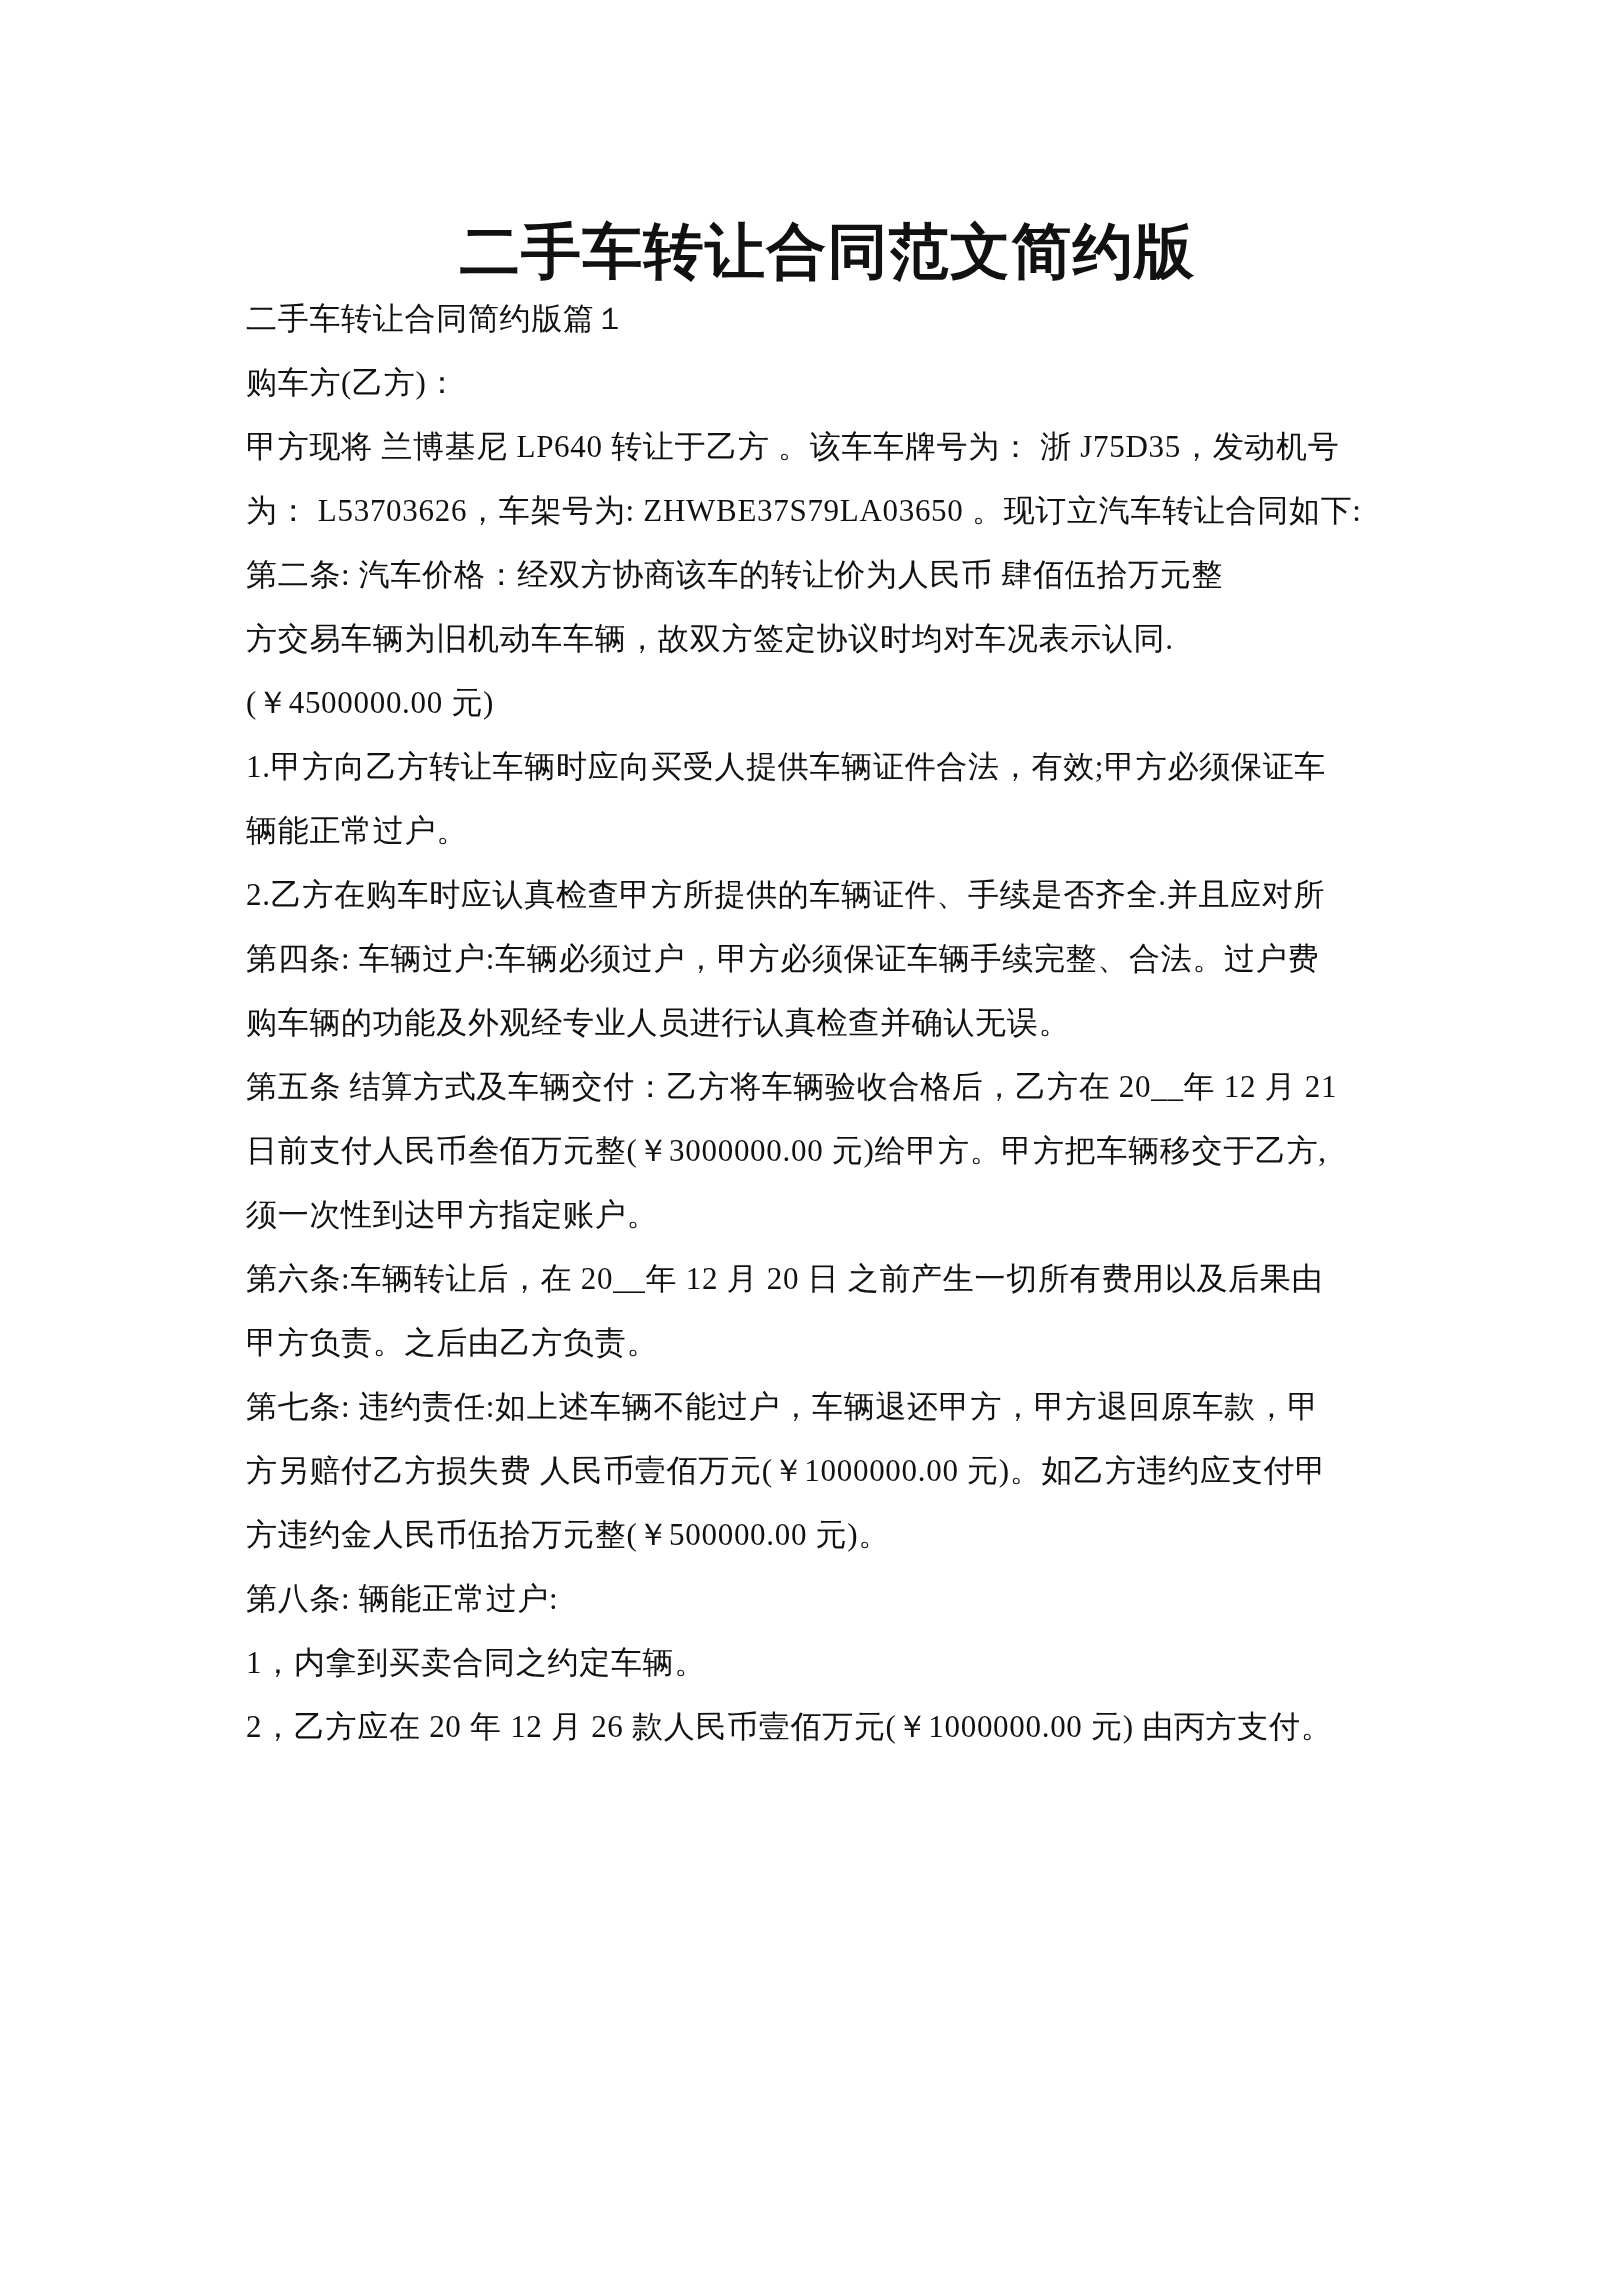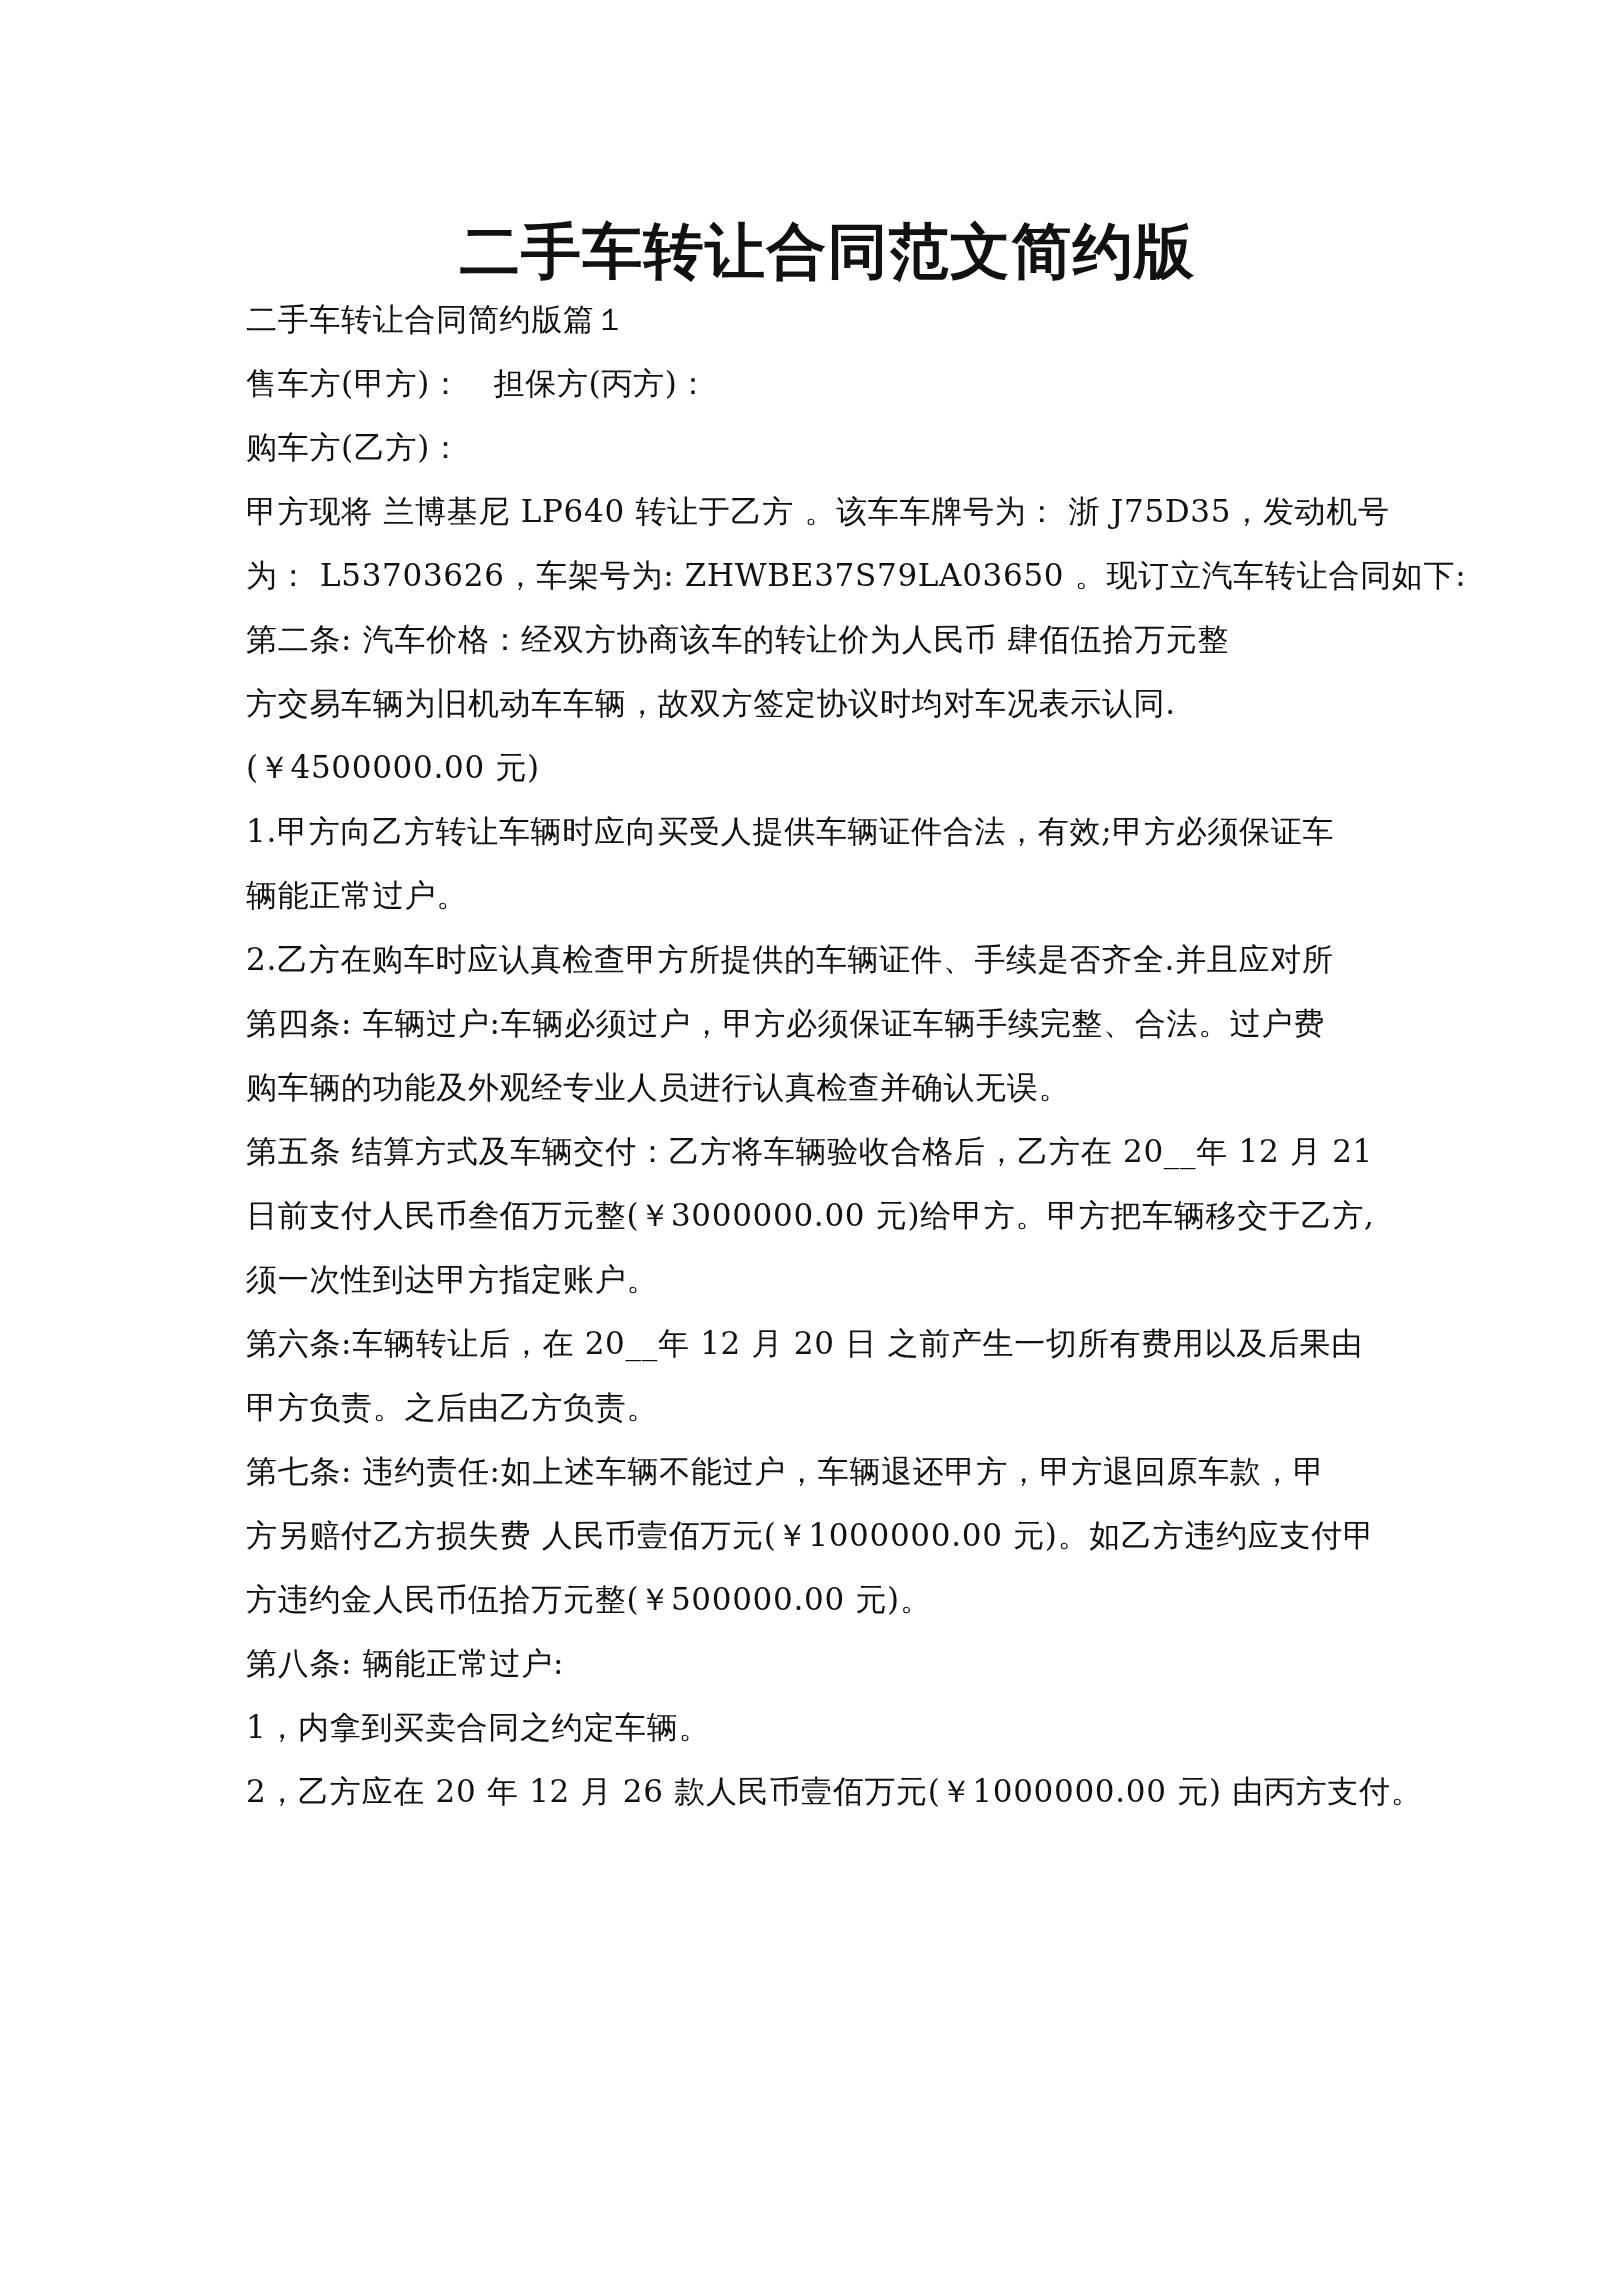--- a/index.html
+++ b/index.html
@@ -40,6 +40,7 @@
       left: 246px;
       top: 287px;
       width: 1139px;
+      font-family: Liberation Serif, serif;
     }
     .line {
       font-size: 31px;

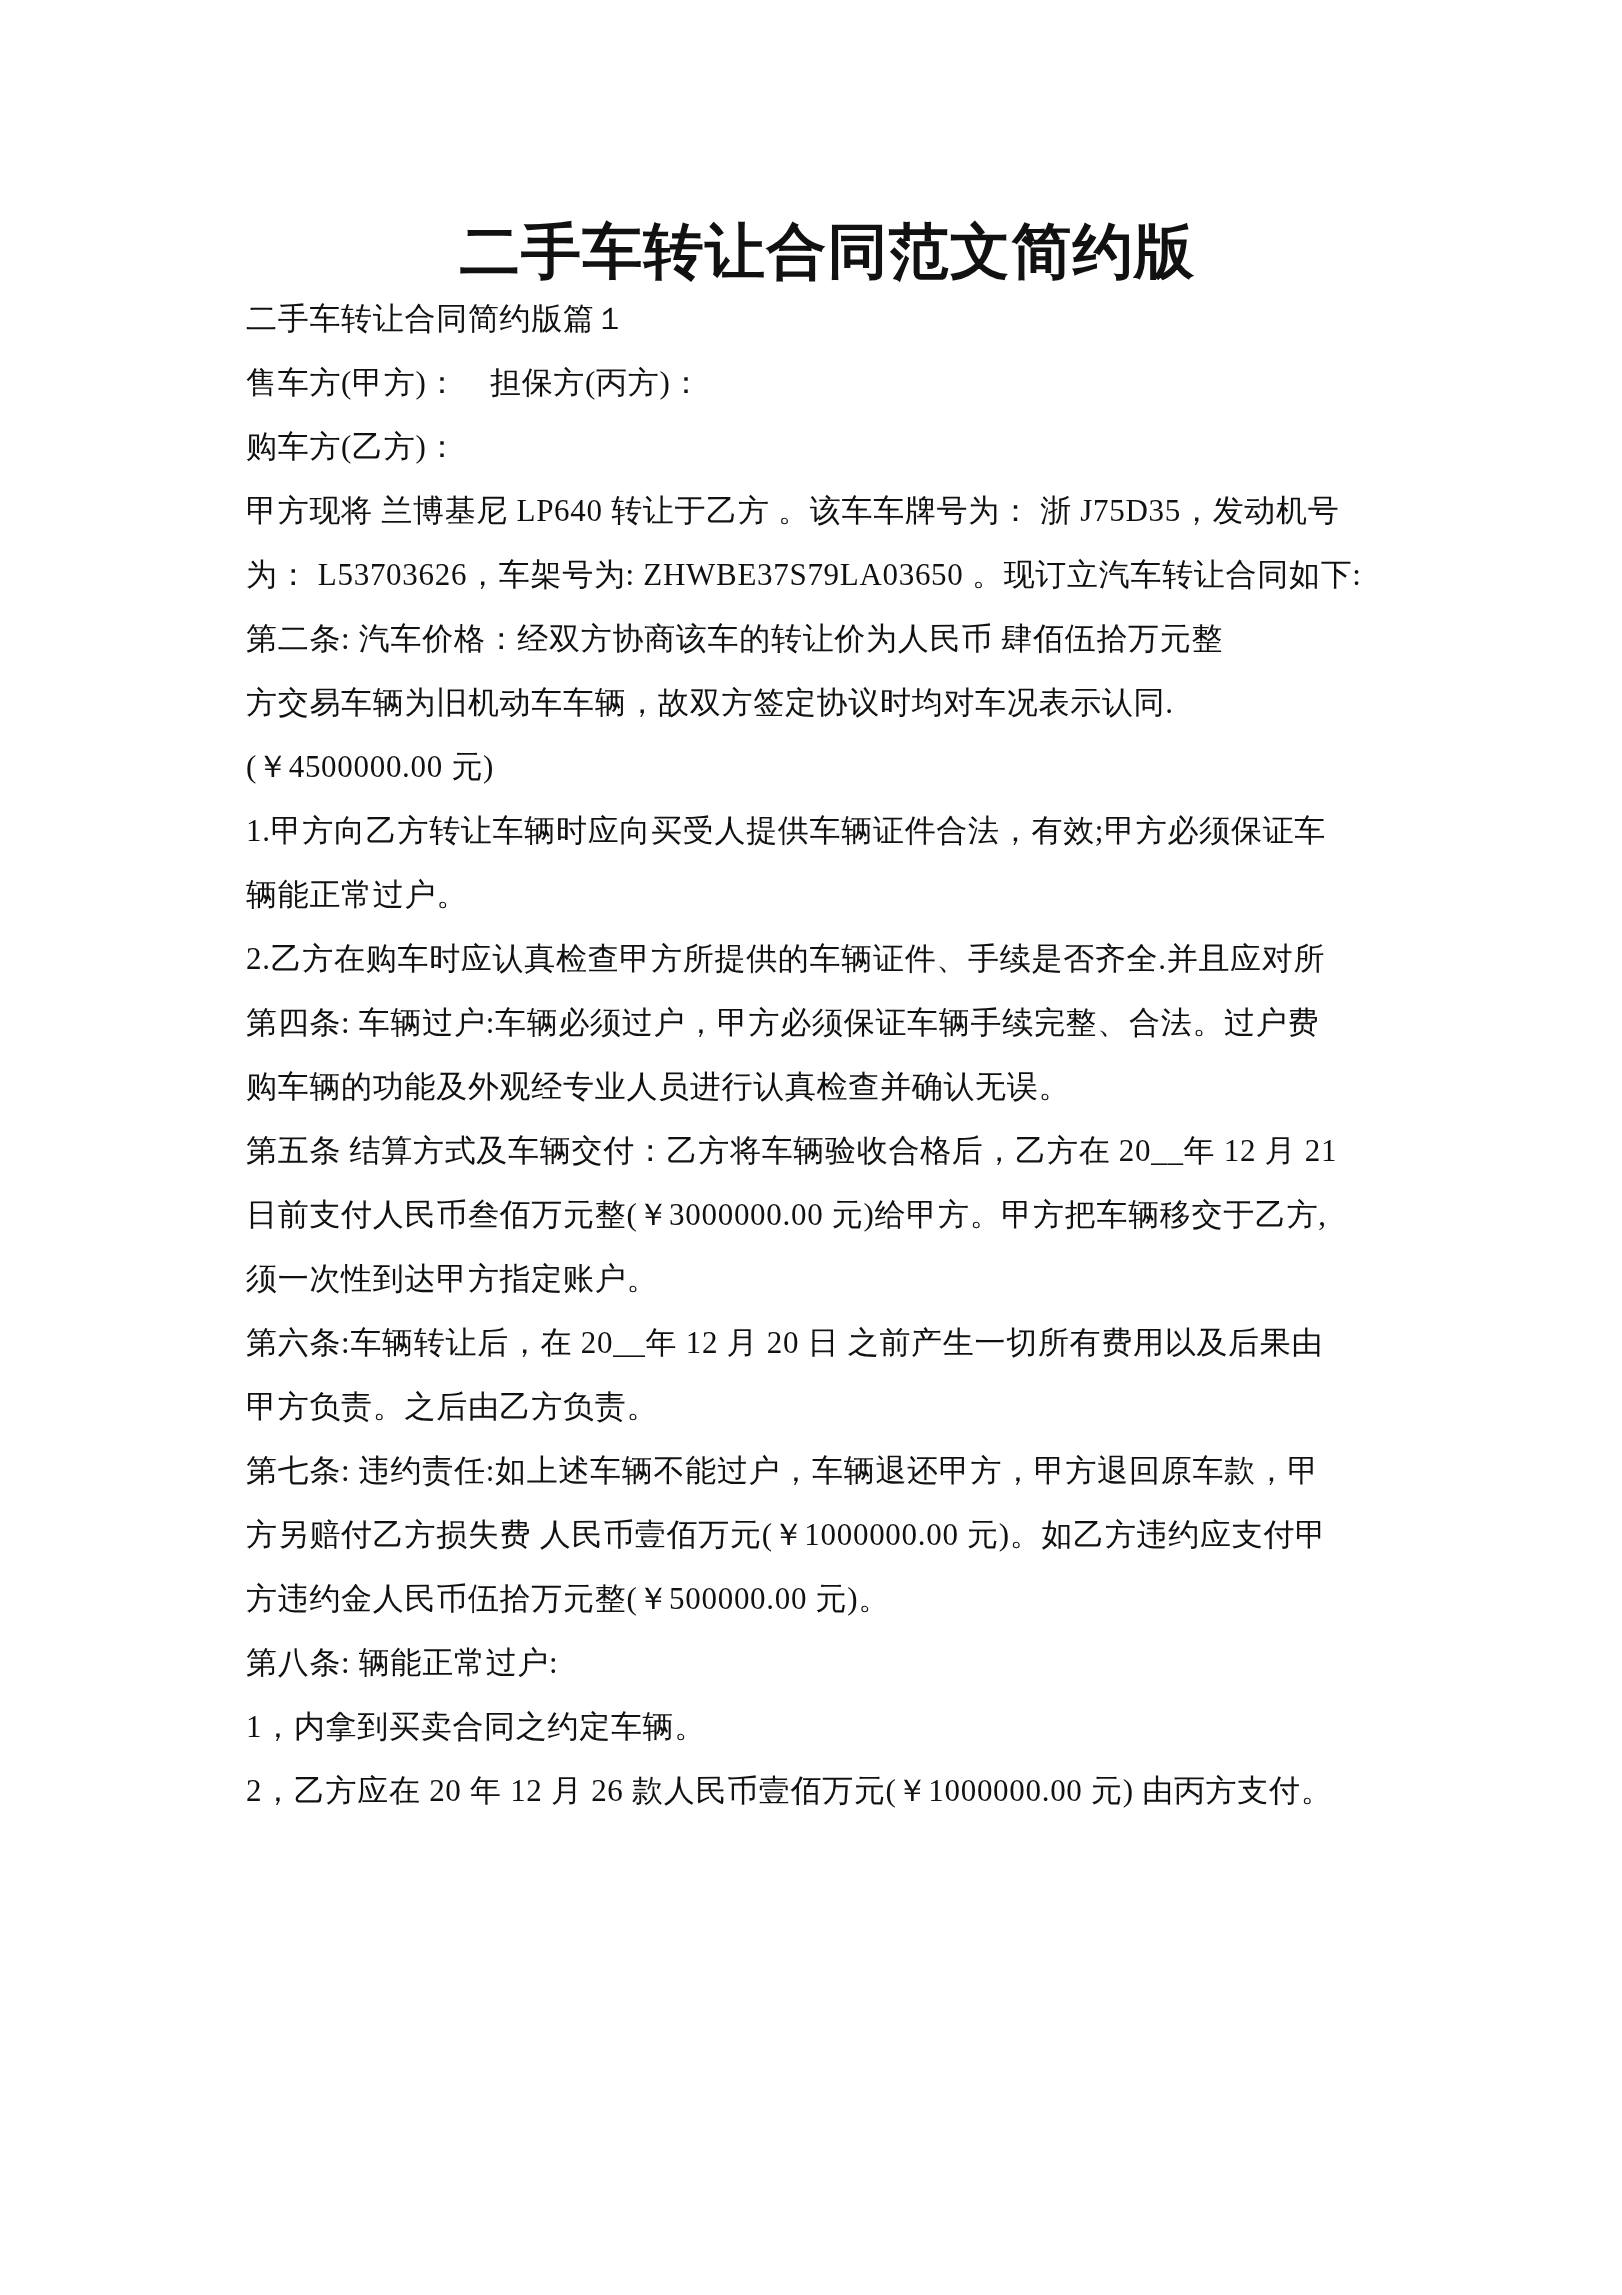--- a/index.html
+++ b/index.html
@@ -57,7 +57,6 @@
   <h1 class="title">二手车转让合同范文简约版</h1>
   <div class="body">
     <div class="line">二手车转让合同简约版篇１</div>
-    <div class="line">售车方(甲方)：　担保方(丙方)：</div>
     <div class="line">购车方(乙方)：</div>
     <div class="line">甲方现将 兰博基尼 LP640 转让于乙方 。该车车牌号为： 浙 J75D35，发动机号</div>
     <div class="line">为： L53703626，车架号为: ZHWBE37S79LA03650 。现订立汽车转让合同如下:</div>

